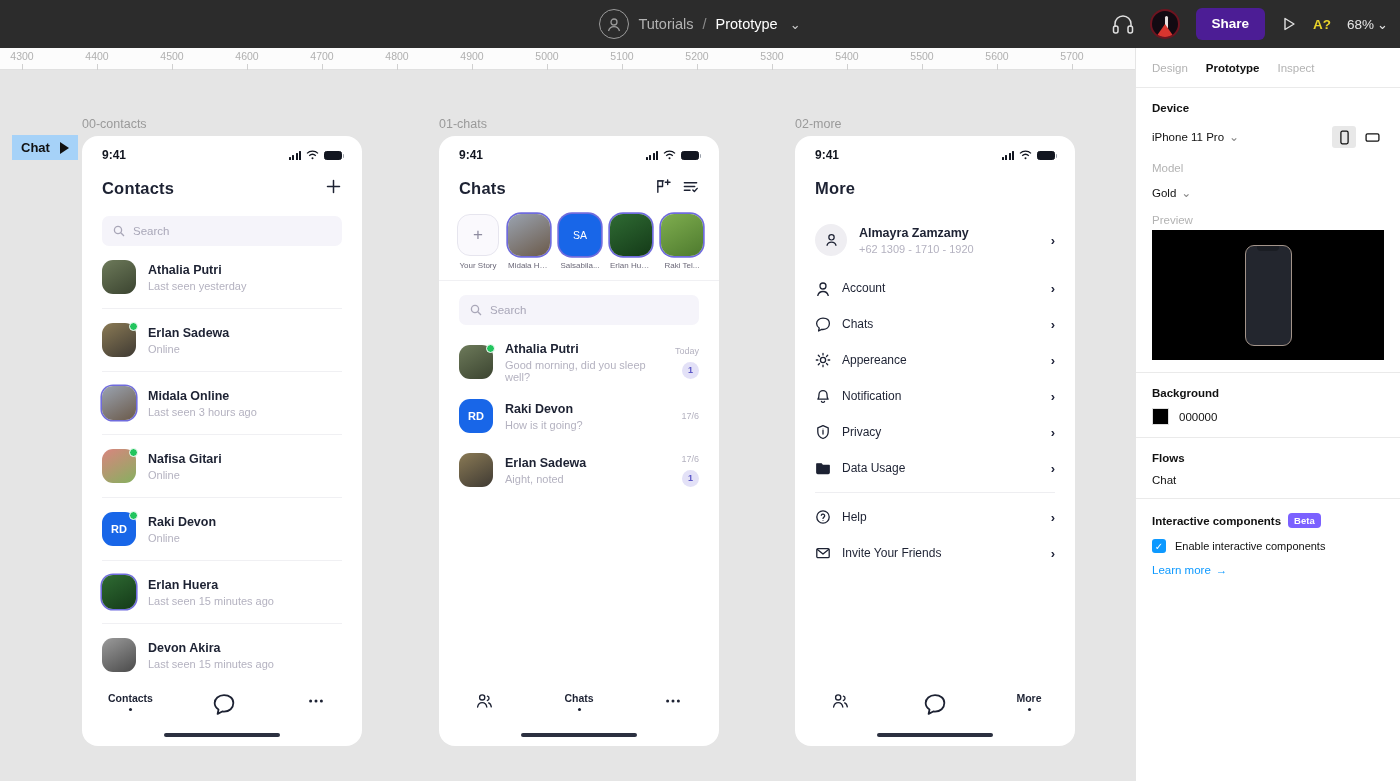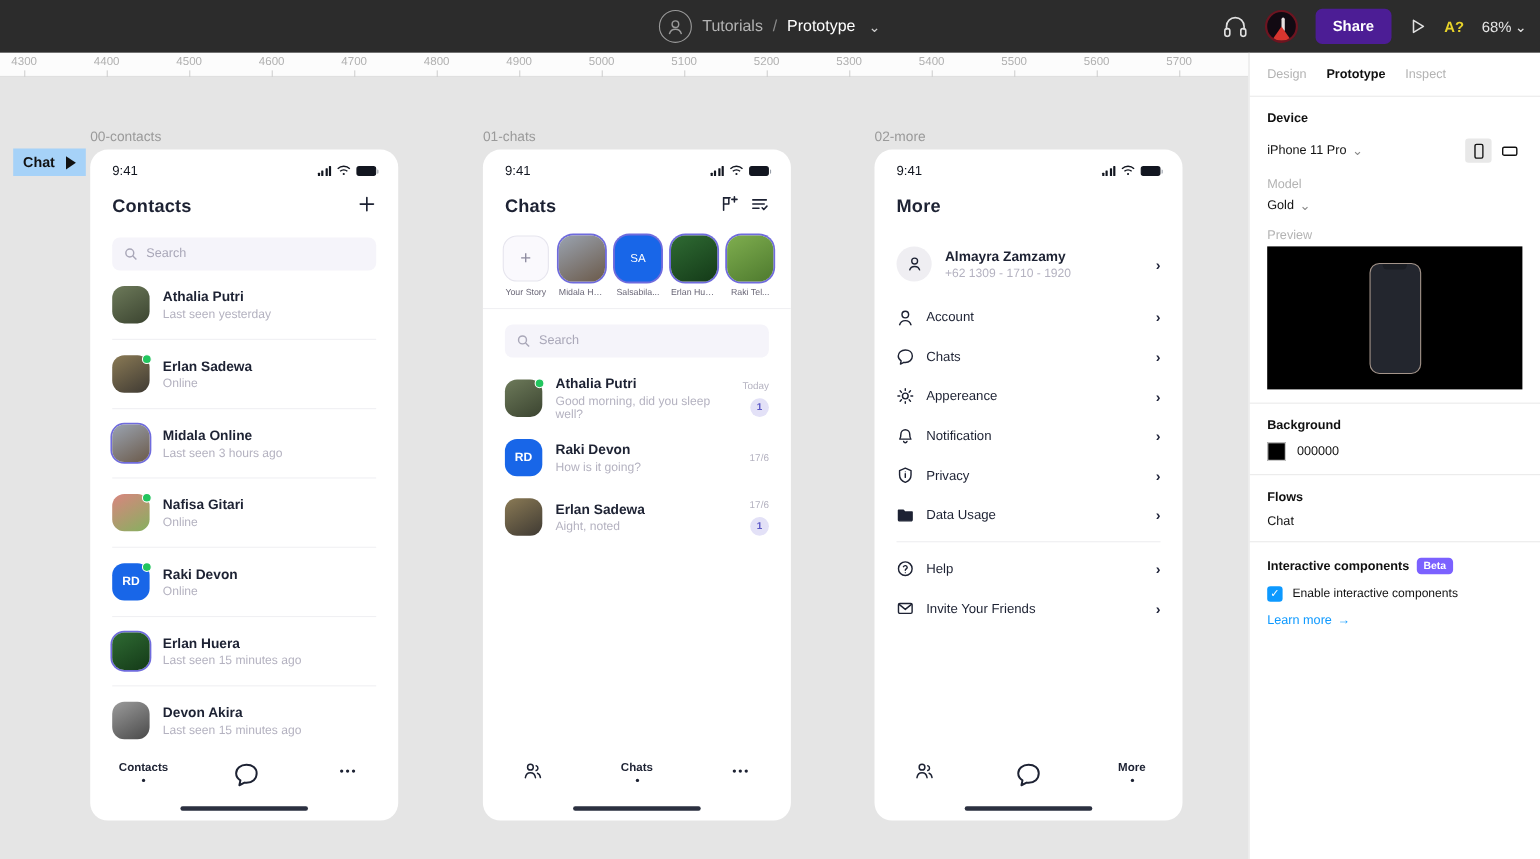--- a/index.html
+++ b/index.html
@@ -130,7 +130,7 @@
     display: flex; align-items: center; justify-content: space-between;
     padding: 6px 20px 0 20px;
   }
-  .sb-time { font-size: 12px; font-weight: normal; color: #121620; }
+  .sb-time { font-size: 12px; font-weight: bold; color: #121620; }
   .sb-icons { display: flex; align-items: center; gap: 5px; }
   .sig { display: flex; align-items: flex-end; gap: 1.5px; }
   .sig i { display: block; width: 2px; background: #121620; border-radius: .5px; }

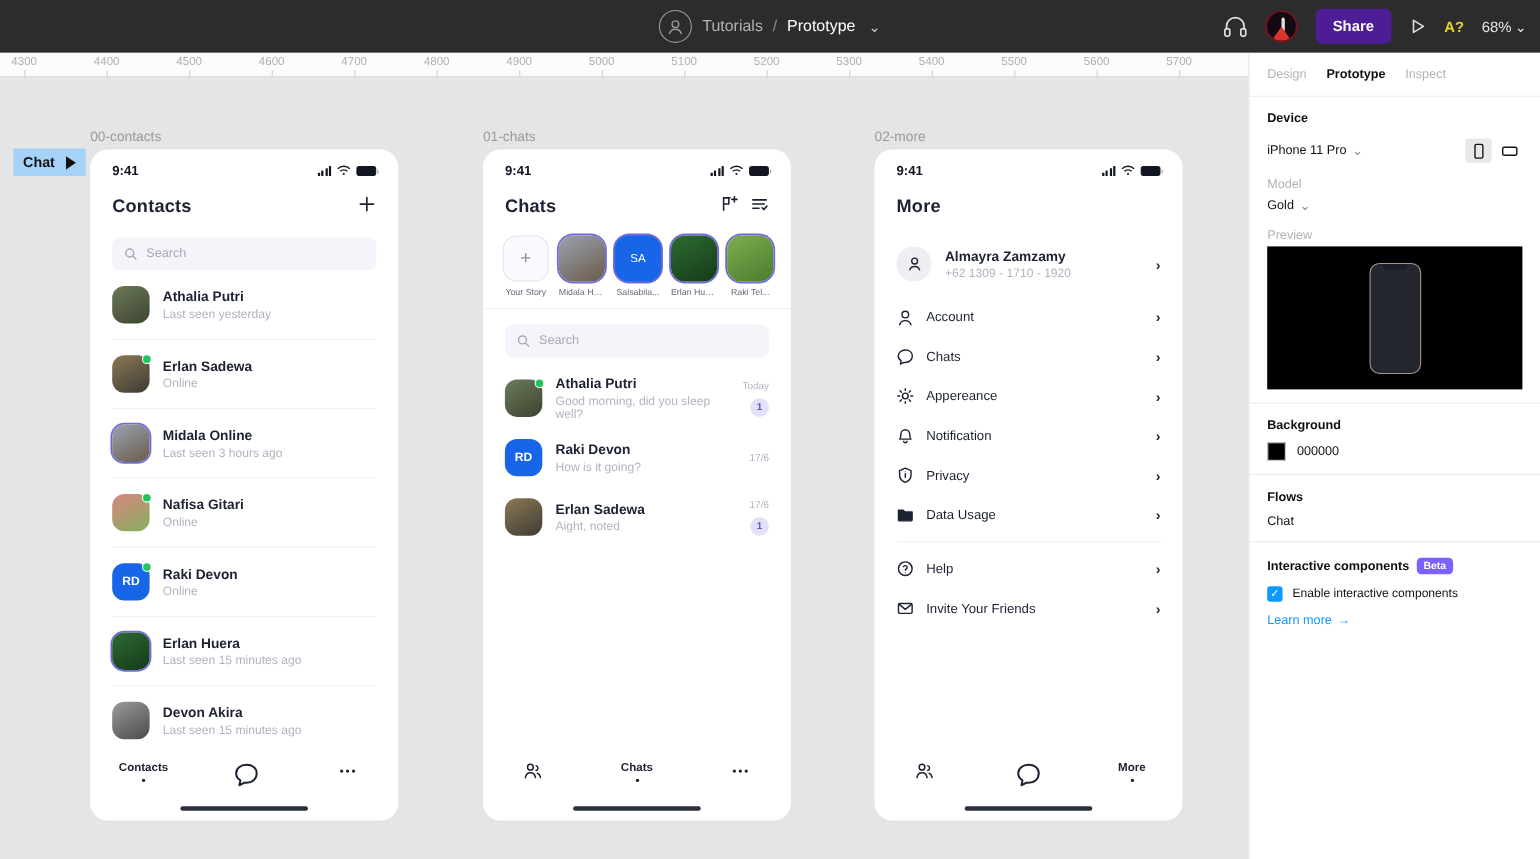--- a/index.html
+++ b/index.html
@@ -281,7 +281,7 @@
   .psection { padding: 14px 16px 12px 16px; border-bottom: 1px solid #eaeaea; }
   .psection.nb { border-bottom: none; }
   .ptitle { font-size: 11.5px; font-weight: bold; color: #111; }
-  .plabel { font-size: 11.5px; color: #b3b3b3; margin-bottom: 6px; }
+  .plabel { font-size: 11.5px; color: #b3b3b3; margin-bottom: 12px; }
   .pvalue { font-size: 11.5px; color: #111; display: inline-flex; align-items: center; gap: 5px; cursor: pointer; }
   .orient-group { display: flex; gap: 4px; }
   .orient-btn {

